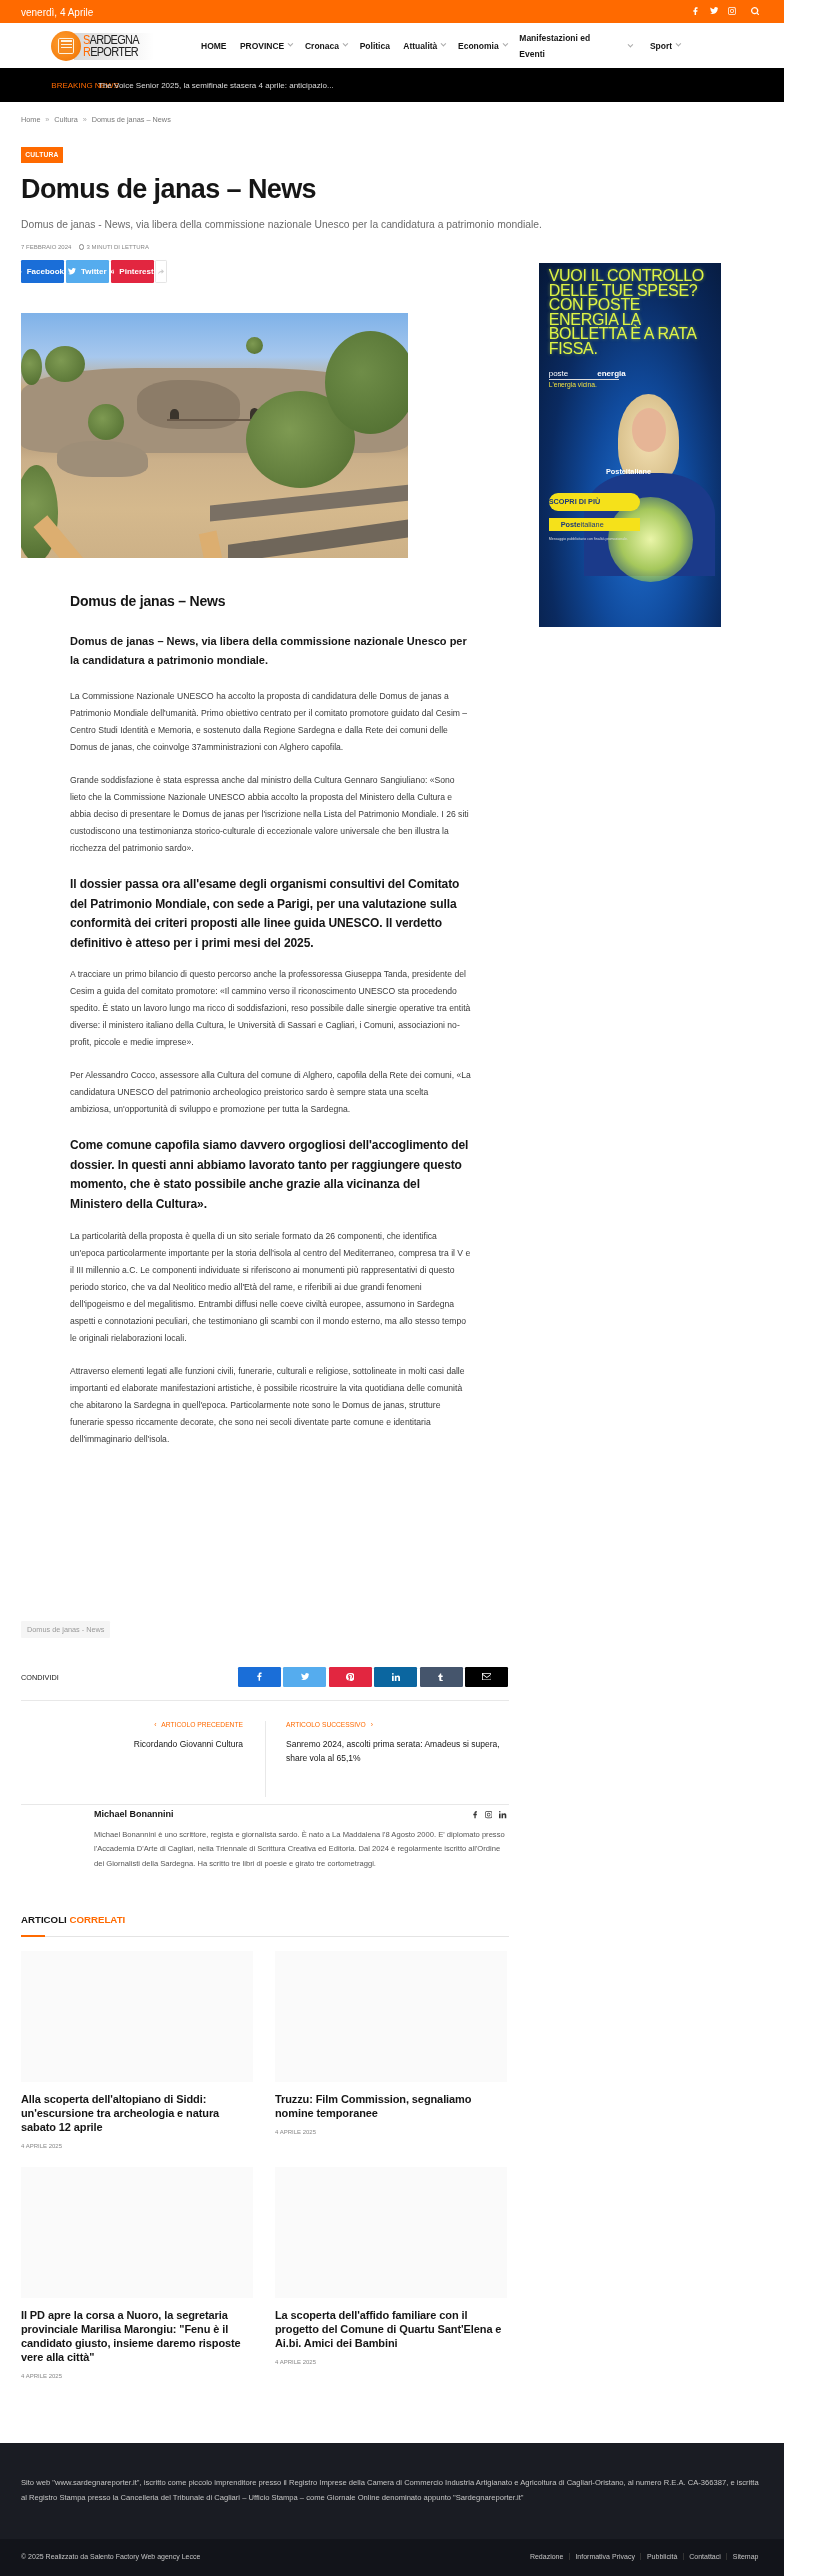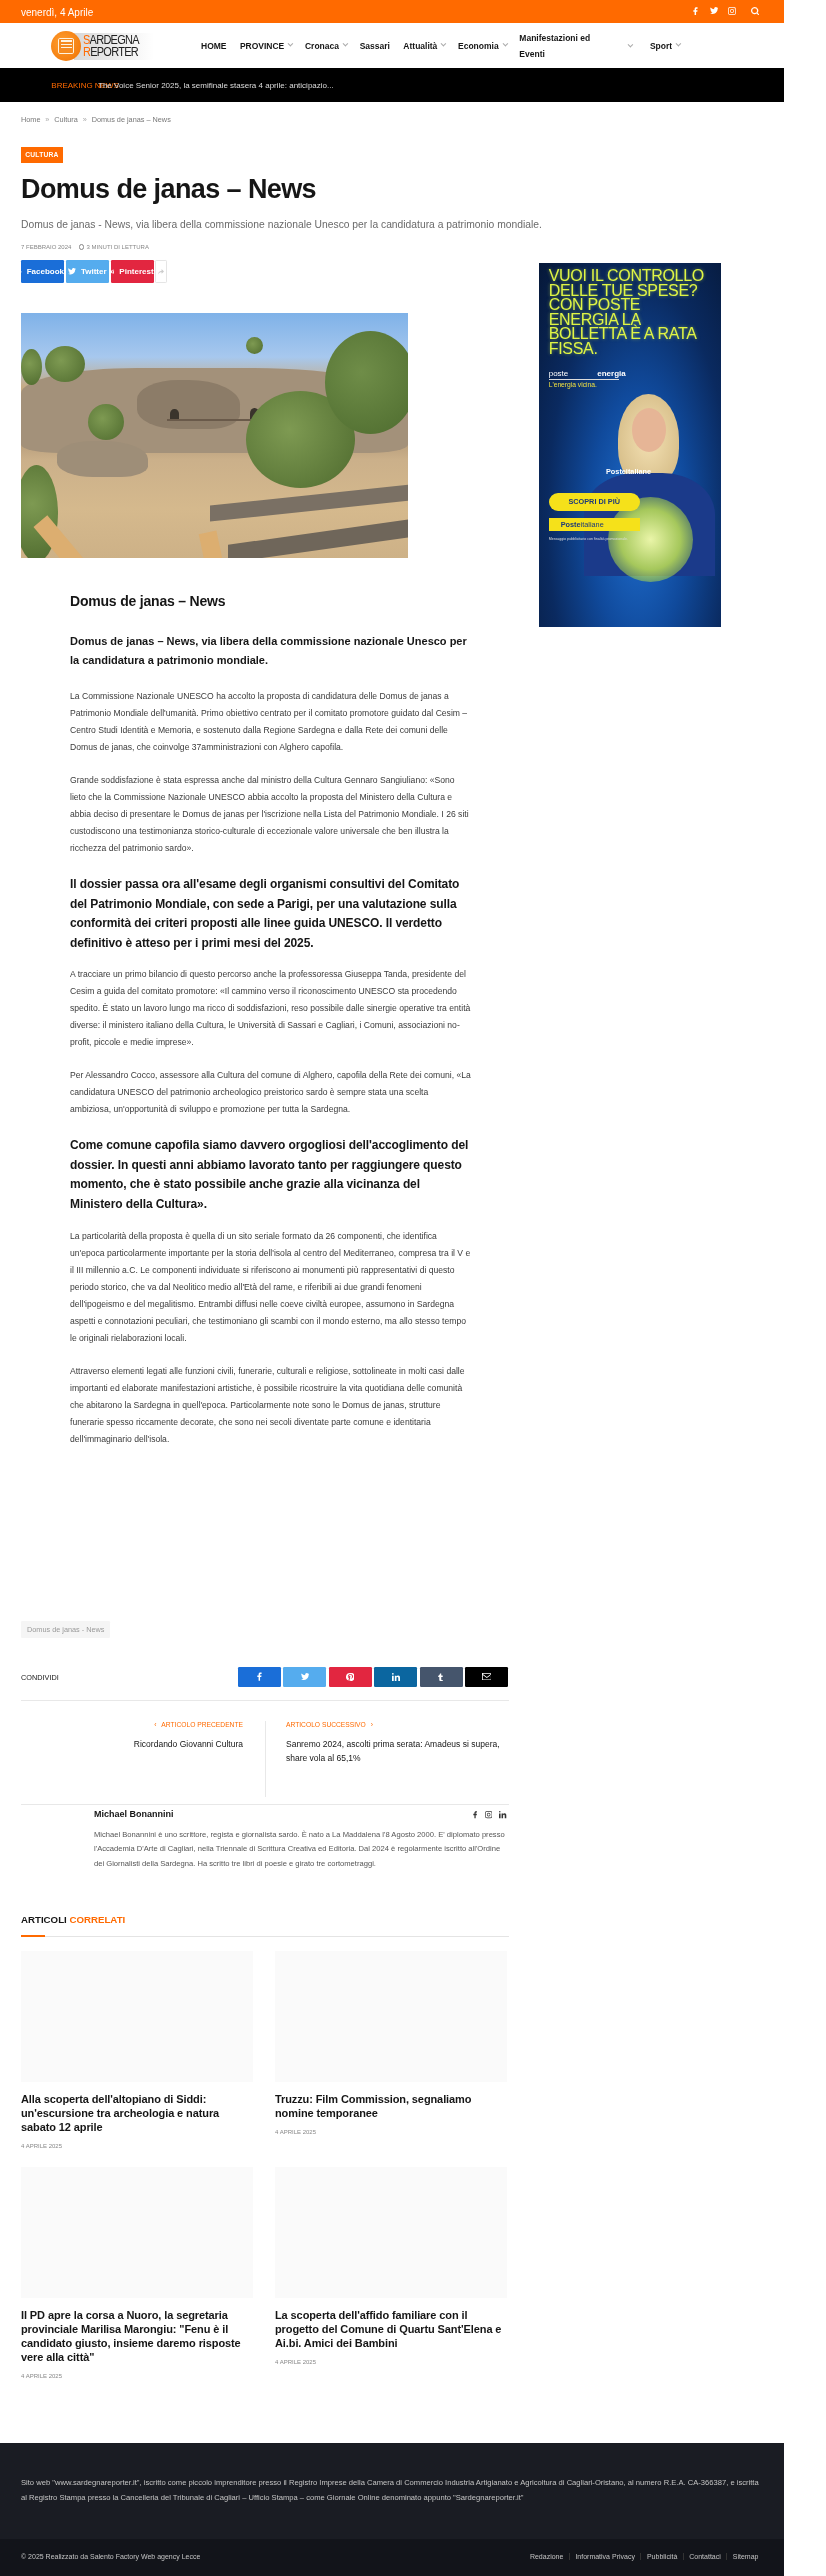--- a/index.html
+++ b/index.html
@@ -183,7 +183,7 @@
           <i class="chev"></i>
         </div>
       <div class="nav-item">
-          <span>Sassari</span>
+          <span>Politica</span>
         </div>
       <div class="nav-item">
           <span>Attualità</span>

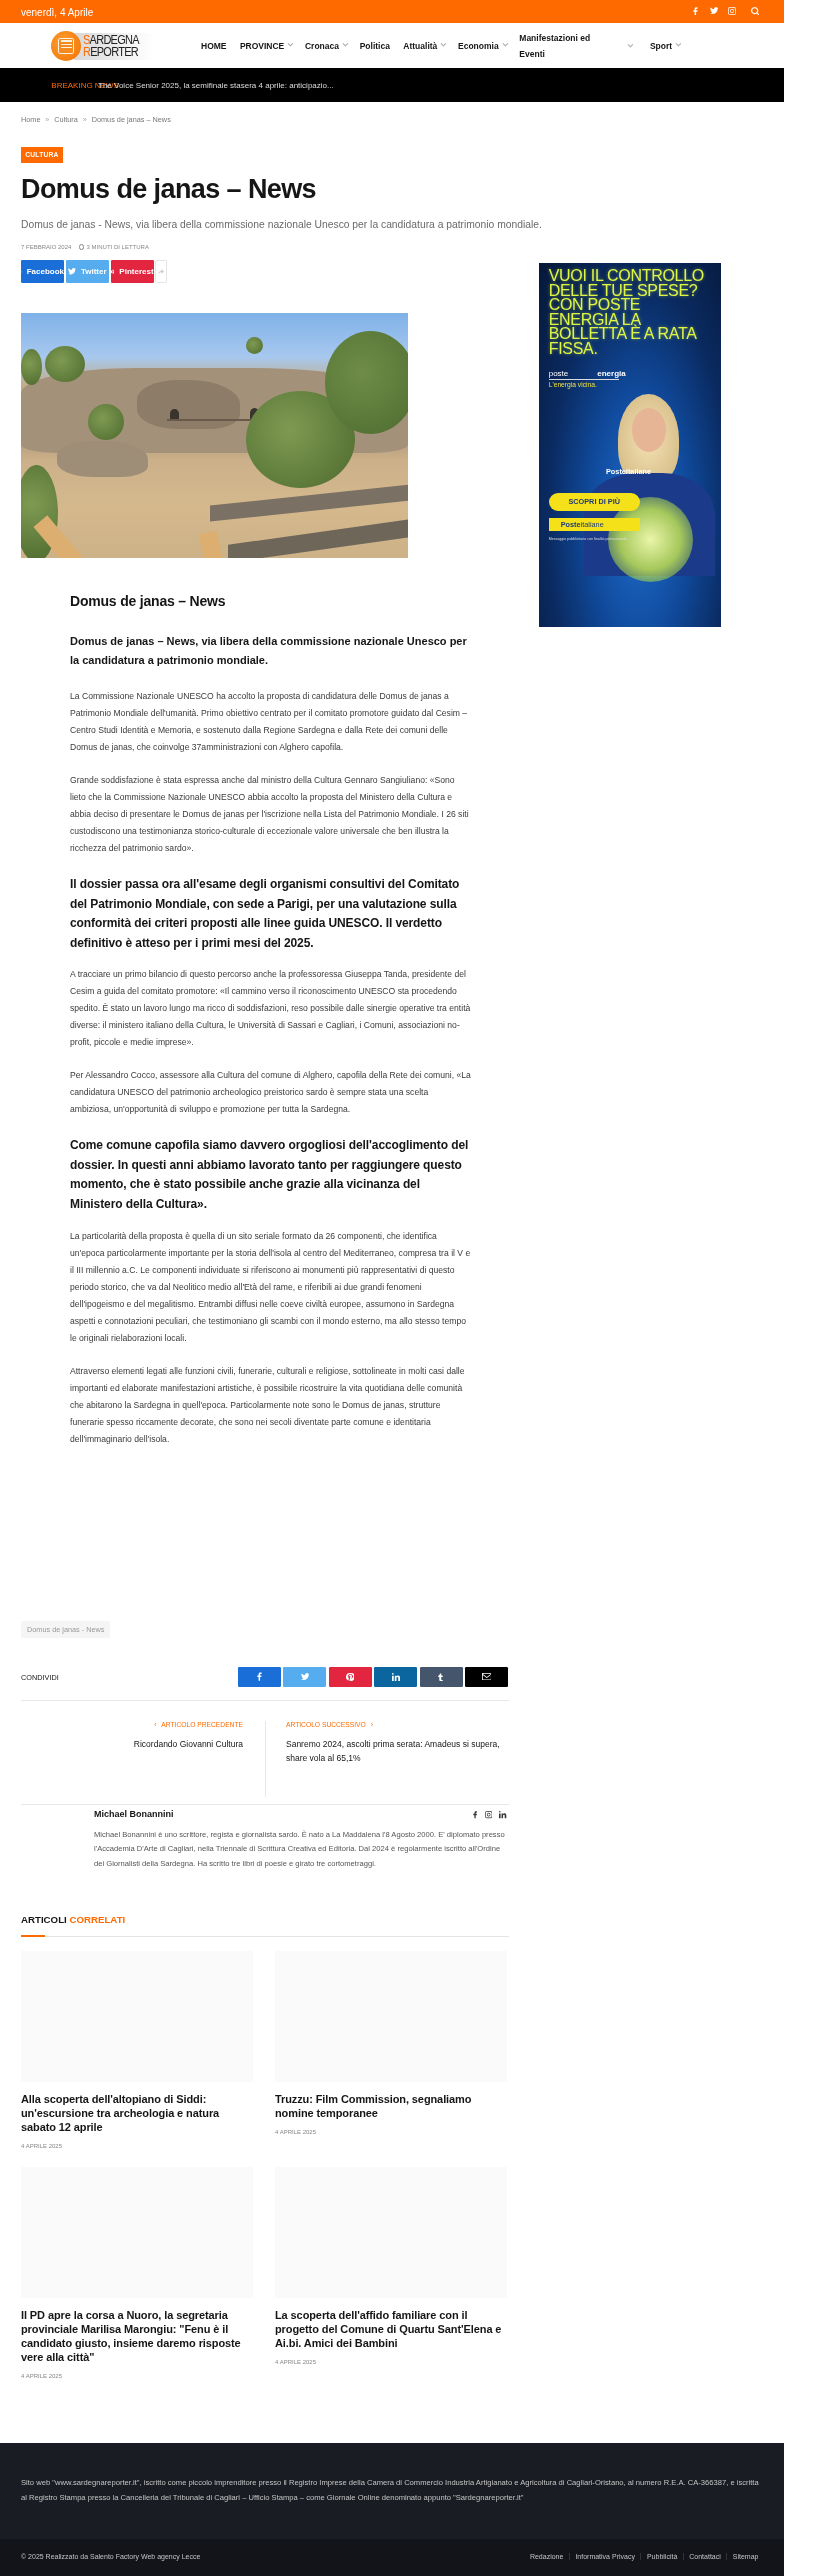--- a/index.html
+++ b/index.html
@@ -75,7 +75,7 @@
   .ad .body { position: absolute; left: 12px; top: 85px; width: 131px; height: 103px; border-radius: 40% 40% 0 0; background: #1b3a8a; }
   .ad .bulb { position: absolute; left: 36px; top: 109px; width: 85px; height: 85px; border-radius: 50%; background: radial-gradient(circle, rgba(245,255,170,.95), rgba(200,235,80,.8) 50%, rgba(150,200,60,.4) 80%); }
   .ad .bulb-logo { position: absolute; left: 67px; top: 204px; font-size: 7.3px; color: #fff; font-weight: bold; }
-  .ad .cta { position: absolute; left: 9.7px; top: 230px; width: 91px; height: 18px; border-radius: 9px; background: #f5e11a; color: #1d3a7a; font-size: 7.3px; font-weight: bold; text-align: center; line-height: 18px; }
+  .ad .cta { position: absolute; left: 9.7px; top: 230px; width: 91px; height: 18px; border-radius: 9px; background: #f5e11a; color: #1d3a7a; font-size: 7.3px; font-weight: bold; line-height: 18px; }
   .ad .pi { position: absolute; left: 9.7px; top: 255px; width: 91px; height: 13.4px; background: #f5e11a; color: #1d3a7a; font-size: 7.3px; line-height: 13.4px; padding-left: 12px; }
   .ad .pi b { font-weight: bold; }
   .ad .disc { position: absolute; left: 9.7px; top: 274px; font-size: 3.6px; color: #ddd; }

